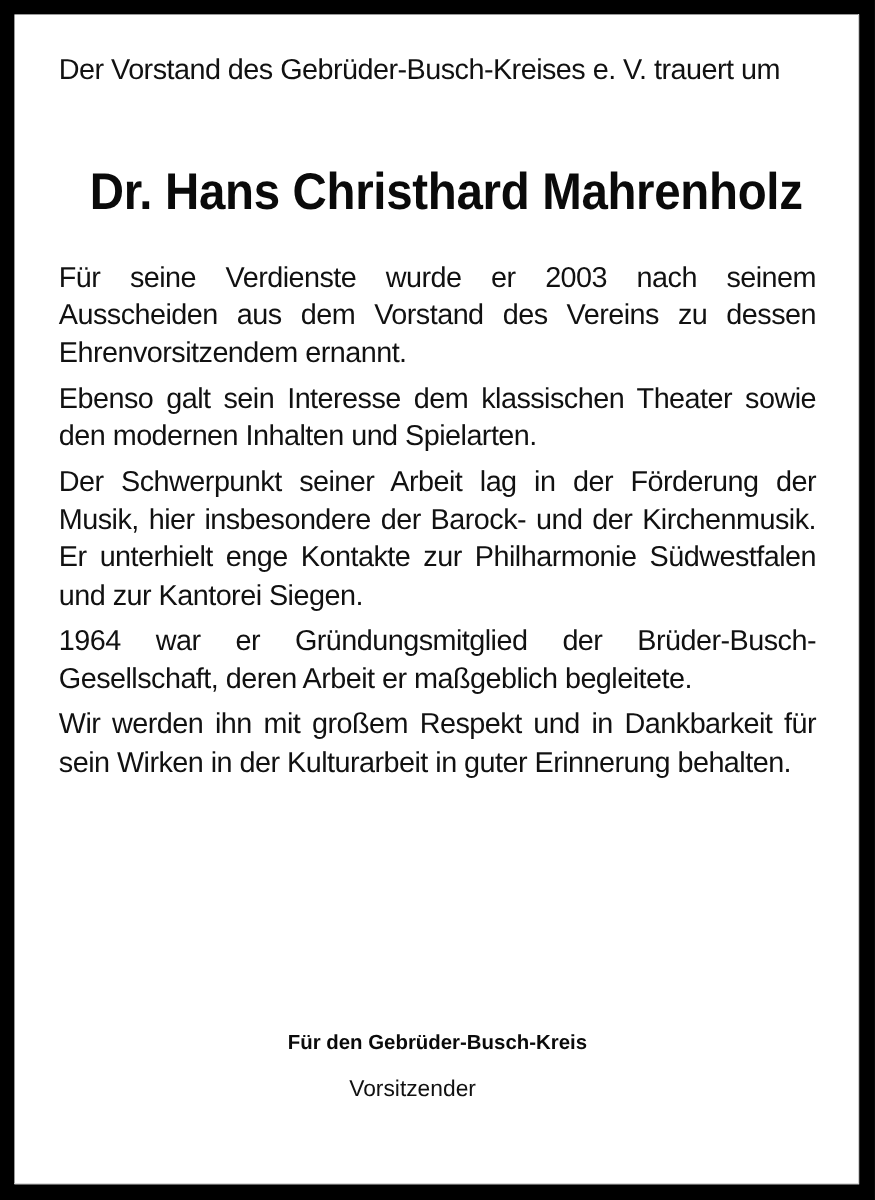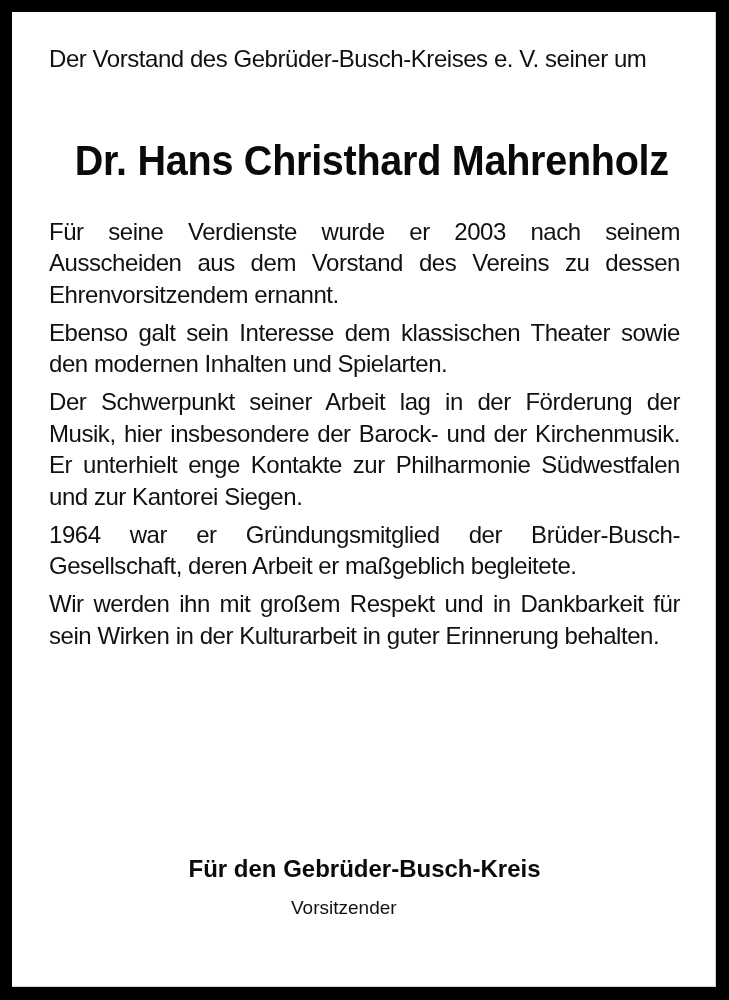--- a/index.html
+++ b/index.html
@@ -93,7 +93,7 @@
 <div class="frame">
 
   <div class="block body-text intro">
-    <p>Der Vorstand des Gebrüder-Busch-Kreises e. V. seiner um</p>
+    <p>Der Vorstand des Gebrüder-Busch-Kreises e. V. trauert um</p>
   </div>
 
   <div class="heading">

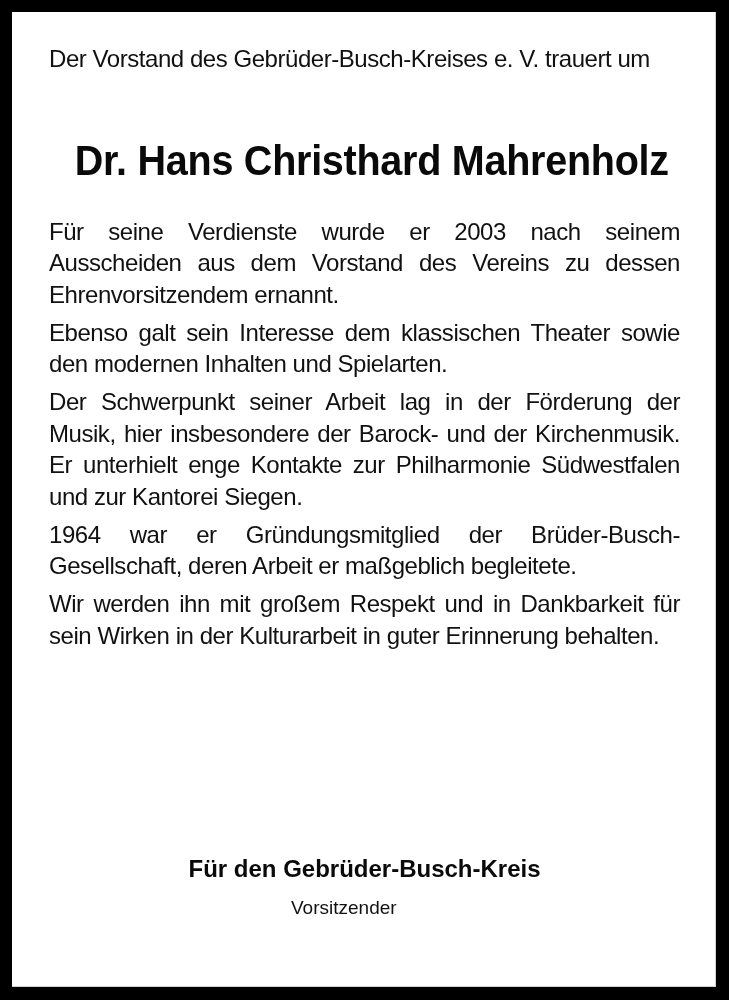--- a/index.html
+++ b/index.html
@@ -71,7 +71,7 @@
       width: 631px;
       text-align: center;
       font-weight: bold;
-      font-size: 24px;
+      font-size: 17px;
       line-height: 30px;
       color: #0a0a0a;
     }

